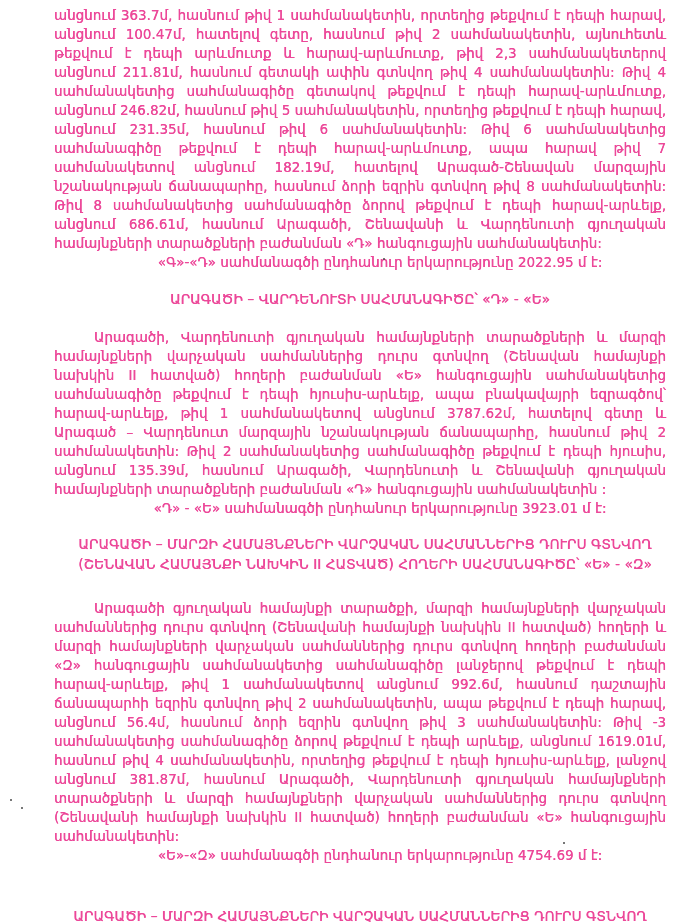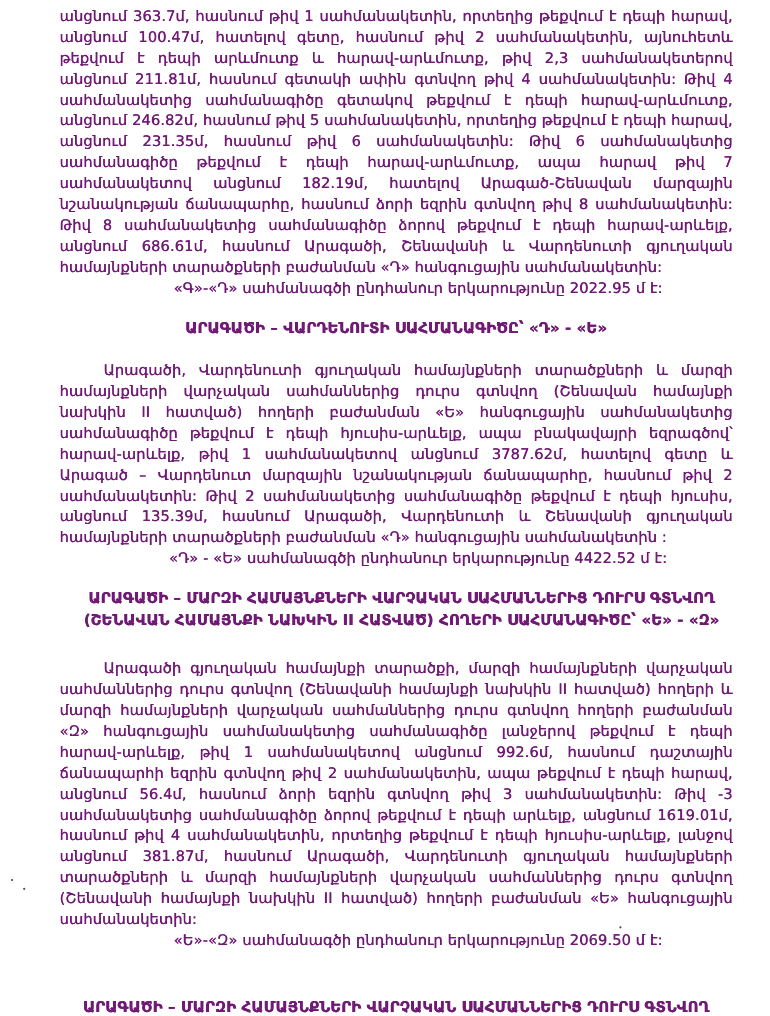--- a/index.html
+++ b/index.html
@@ -17,7 +17,7 @@
     font-family: "DejaVu Sans", sans-serif;
     font-size: 13.3px;
     line-height: 19px;
-    color: #701a75;
+    color: #ec4899;
     overflow: hidden;
     text-rendering: optimizeLegibility;
   }

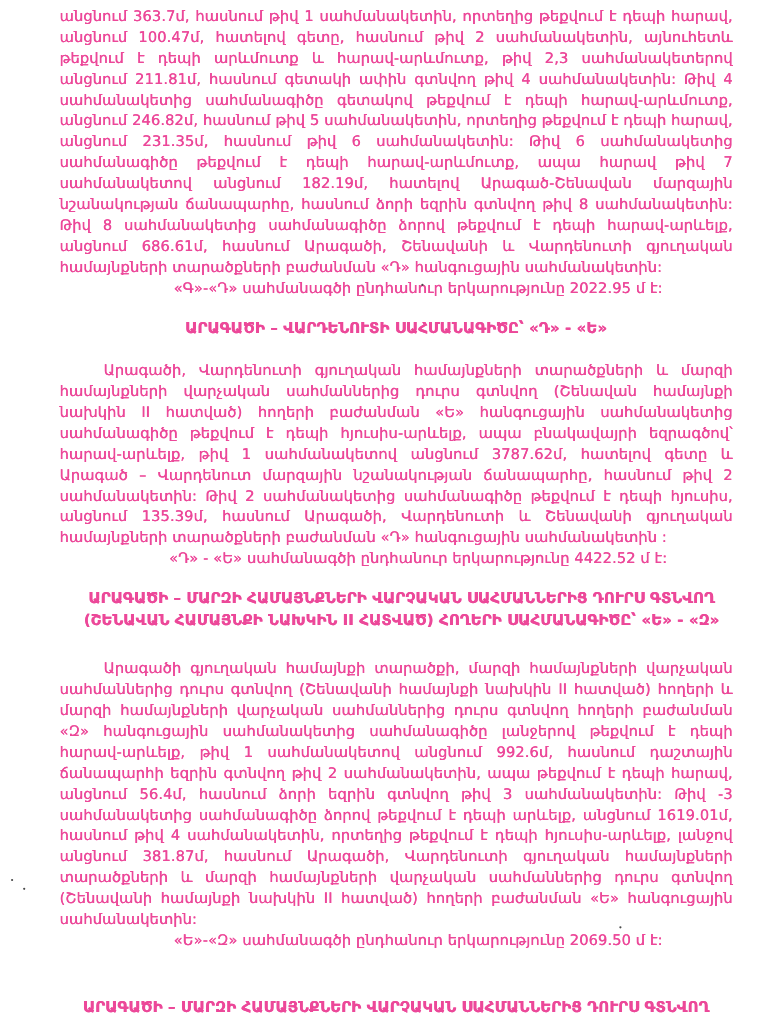--- a/index.html
+++ b/index.html
@@ -40,7 +40,7 @@
   }
   .heading {
     font-size: 13.6px;
-    font-weight: bold;
+    font-weight: normal;
     text-align: center;
     line-height: 20px;
     text-shadow: 0.4px 0 0 currentColor;

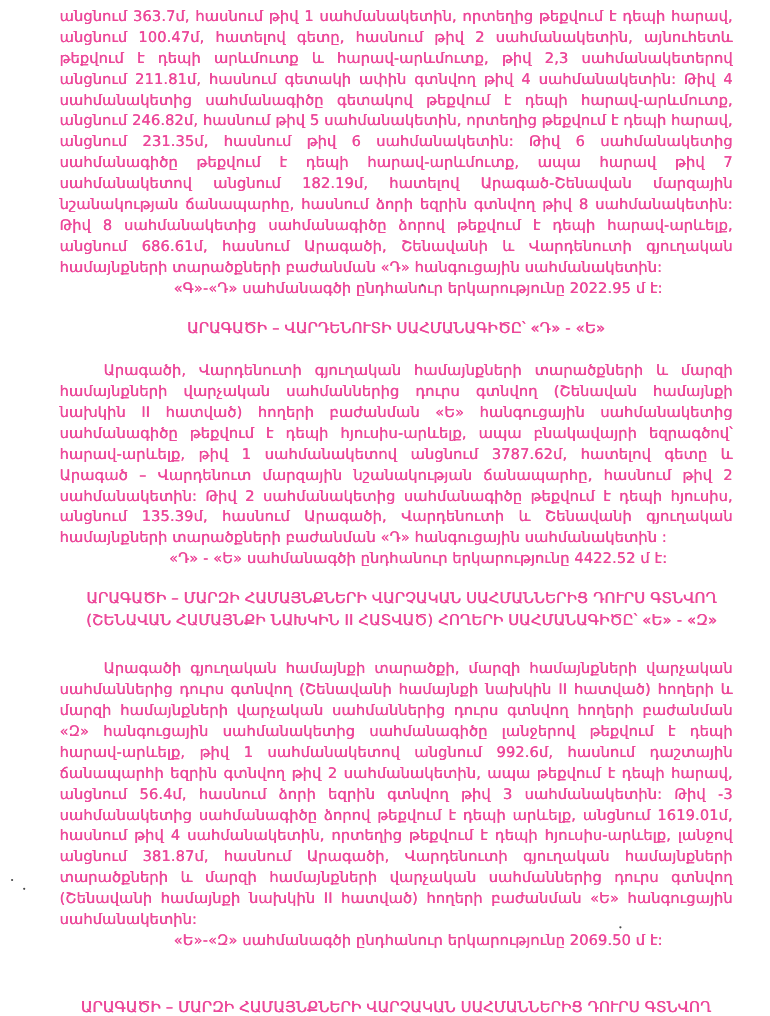--- a/index.html
+++ b/index.html
@@ -70,7 +70,7 @@
 
   <p class="para">Արագածի, Վարդենուտի գյուղական համայնքների տարածքների և մարզի համայնքների վարչական սահմաններից դուրս գտնվող (Շենավան համայնքի նախկին II հատված) հողերի բաժանման «Ե» հանգուցային սահմանակետից սահմանագիծը թեքվում է դեպի հյուսիս-արևելք, ապա բնակավայրի եզրագծով՝ հարավ-արևելք, թիվ 1 սահմանակետով անցնում 3787.62մ, հատելով գետը և Արագած – Վարդենուտ մարզային նշանակության ճանապարհը, հասնում թիվ 2 սահմանակետին: Թիվ 2 սահմանակետից սահմանագիծը թեքվում է դեպի հյուսիս, անցնում 135.39մ, հասնում Արագածի, Վարդենուտի և Շենավանի գյուղական համայնքների տարածքների բաժանման «Դ» հանգուցային սահմանակետին :</p>
 
-  <p class="summary-line">«Դ» - «Ե» սահմանագծի ընդհանուր երկարությունը 4422.52 մ է:</p>
+  <p class="summary-line">«Դ» - «Ե» սահմանագծի ընդհանուր երկարությունը 3923.01 մ է:</p>
 
   <h2 class="heading h-ez">ԱՐԱԳԱԾԻ – ՄԱՐԶԻ ՀԱՄԱՅՆՔՆԵՐԻ ՎԱՐՉԱԿԱՆ ՍԱՀՄԱՆՆԵՐԻՑ ԴՈՒՐՍ ԳՏՆՎՈՂ (ՇԵՆԱՎԱՆ ՀԱՄԱՅՆՔԻ ՆԱԽԿԻՆ II ՀԱՏՎԱԾ) ՀՈՂԵՐԻ ՍԱՀՄԱՆԱԳԻԾԸ՝ «Ե» - «Զ»</h2>
 

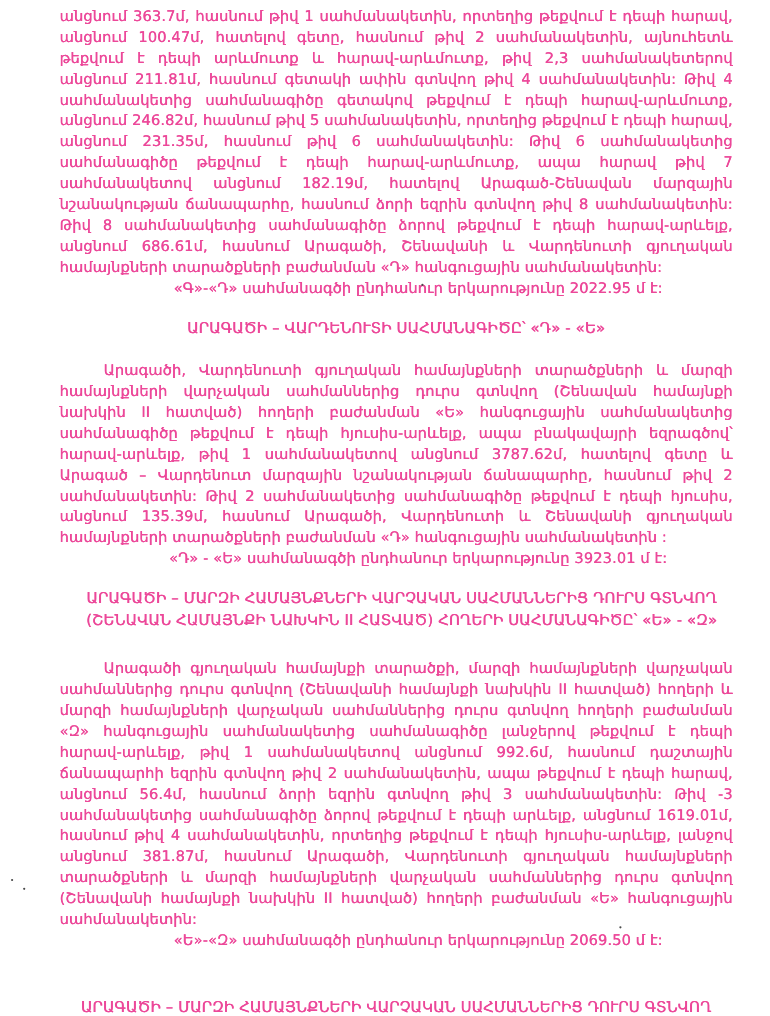--- a/index.html
+++ b/index.html
@@ -76,7 +76,7 @@
 
   <p class="para">Արագածի գյուղական համայնքի տարածքի, մարզի համայնքների վարչական սահմաններից դուրս գտնվող (Շենավանի համայնքի նախկին II հատված) հողերի և մարզի համայնքների վարչական սահմաններից դուրս գտնվող հողերի բաժանման «Զ» հանգուցային սահմանակետից սահմանագիծը լանջերով թեքվում է դեպի հարավ-արևելք, թիվ 1 սահմանակետով անցնում 992.6մ, հասնում դաշտային ճանապարհի եզրին գտնվող թիվ 2 սահմանակետին, ապա թեքվում է դեպի հարավ, անցնում 56.4մ, հասնում ձորի եզրին գտնվող թիվ 3 սահմանակետին: Թիվ -3 սահմանակետից սահմանագիծը ձորով թեքվում է դեպի արևելք, անցնում 1619.01մ, հասնում թիվ 4 սահմանակետին, որտեղից թեքվում է դեպի հյուսիս-արևելք, լանջով անցնում 381.87մ, հասնում Արագածի, Վարդենուտի գյուղական համայնքների տարածքների և մարզի համայնքների վարչական սահմաններից դուրս գտնվող (Շենավանի համայնքի նախկին II հատված) հողերի  բաժանման «Ե» հանգուցային սահմանակետին:</p>
 
-  <p class="summary-line">«Ե»-«Զ» սահմանագծի ընդհանուր երկարությունը  2069.50 մ է:</p>
+  <p class="summary-line">«Ե»-«Զ» սահմանագծի ընդհանուր երկարությունը  4754.69 մ է:</p>
 
   <h2 class="heading h-za">ԱՐԱԳԱԾԻ – ՄԱՐԶԻ ՀԱՄԱՅՆՔՆԵՐԻ ՎԱՐՉԱԿԱՆ ՍԱՀՄԱՆՆԵՐԻՑ ԴՈՒՐՍ ԳՏՆՎՈՂ ՀՈՂԵՐԻ ՍԱՀՄԱՆԱԳԻԾԸ՝ «Զ» - «Ա»</h2>
 

